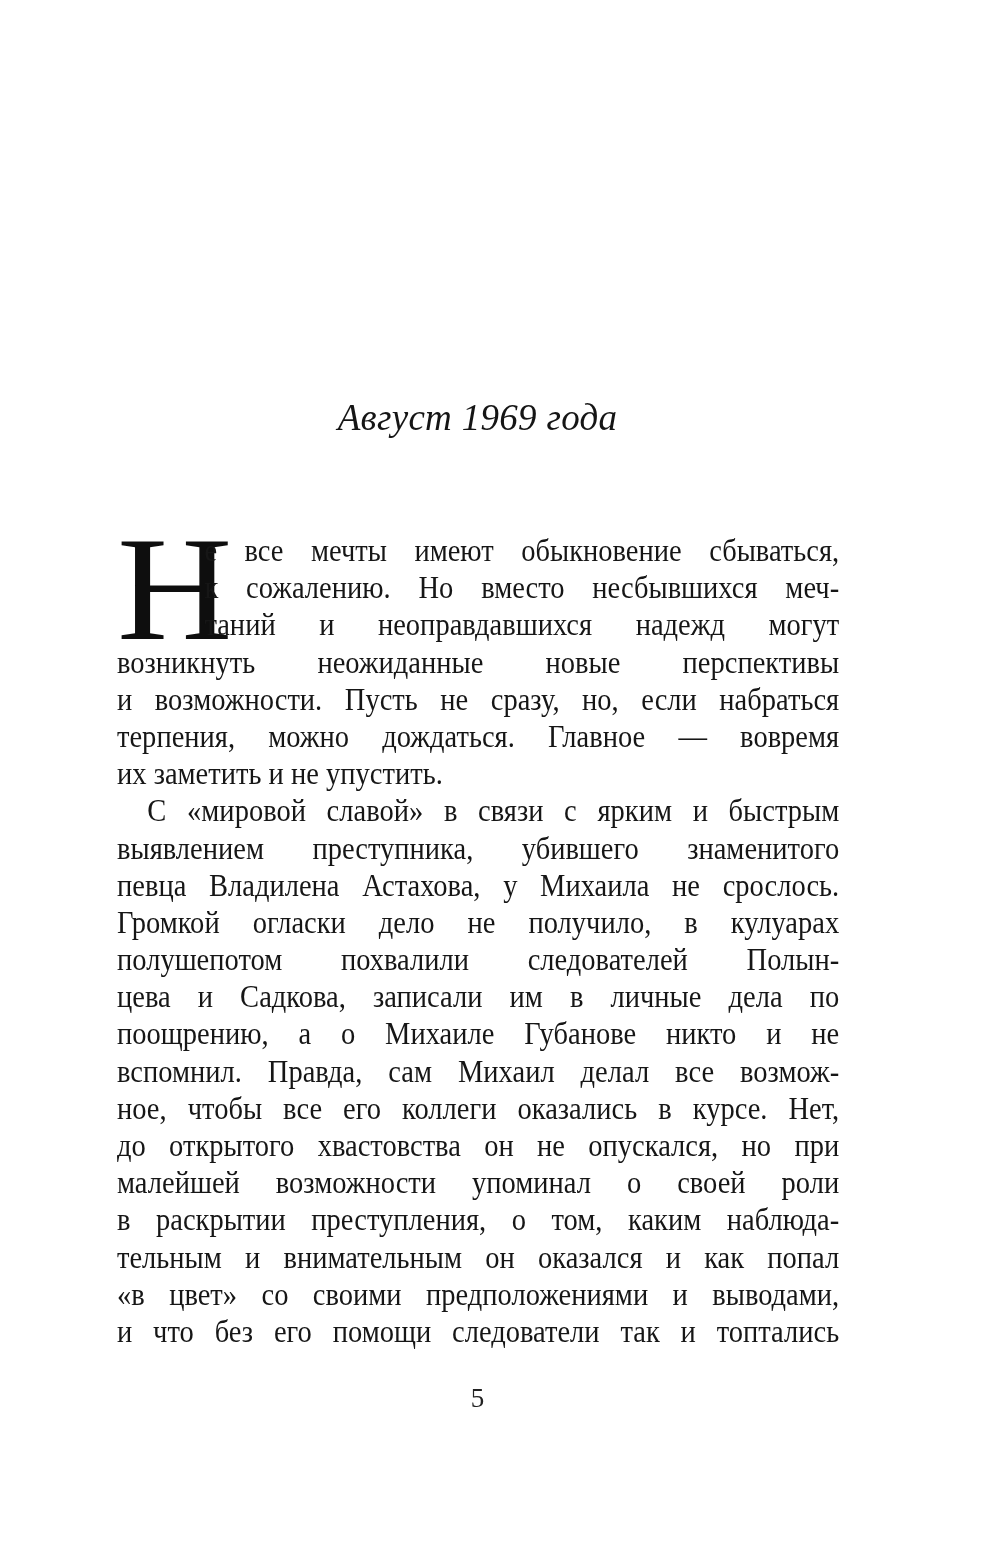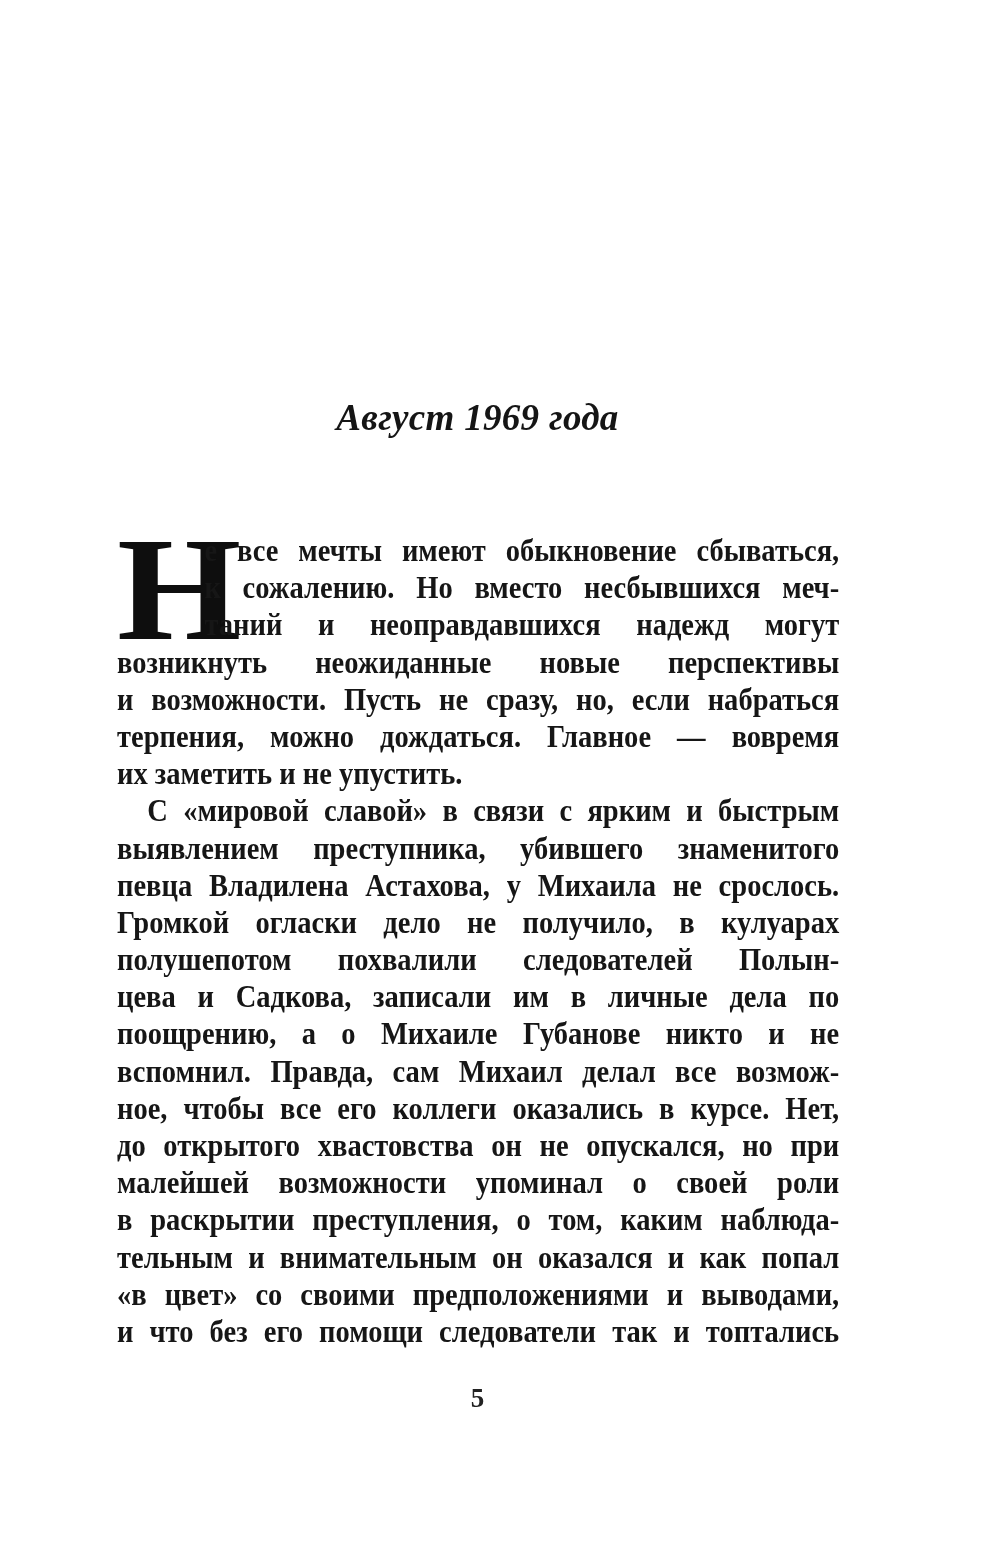--- a/index.html
+++ b/index.html
@@ -18,7 +18,7 @@
     .page {
       position: absolute;
       left: 0; top: 0;
-      width: 1000px; height: 1458px; font-weight: bold;
+      width: 1000px; height: 1458px;
     }
     .subtitle {
       position: absolute;

